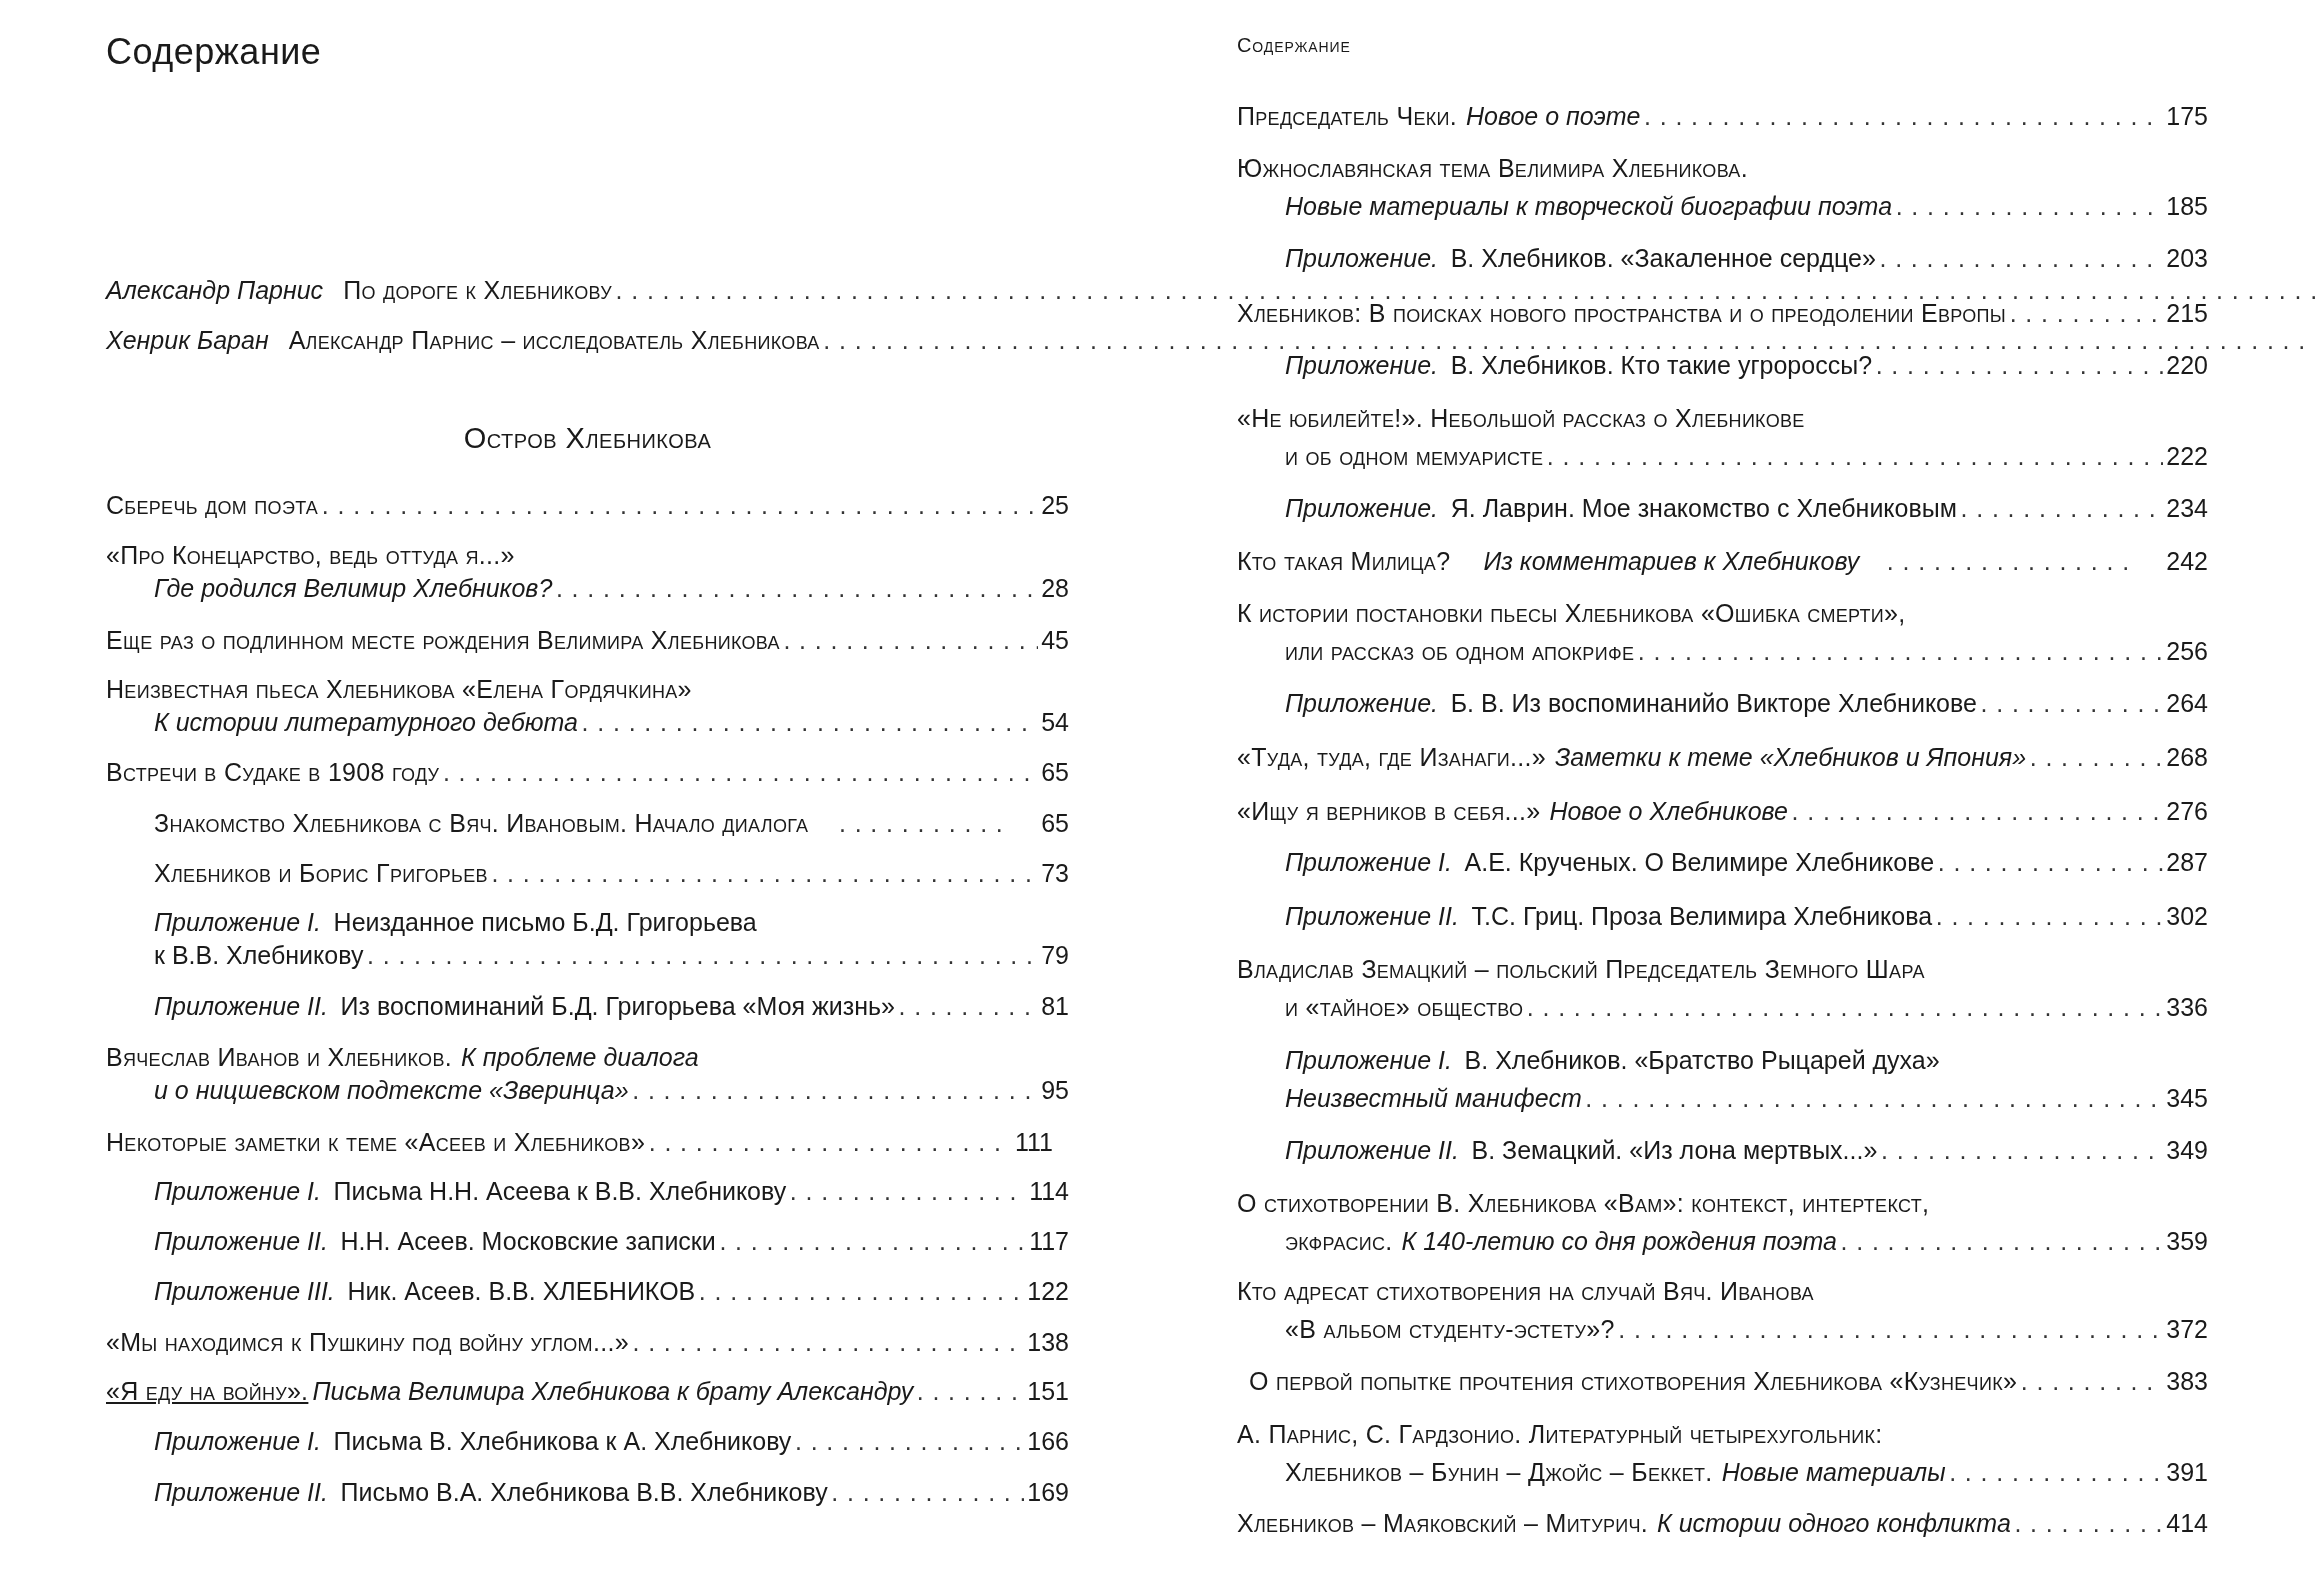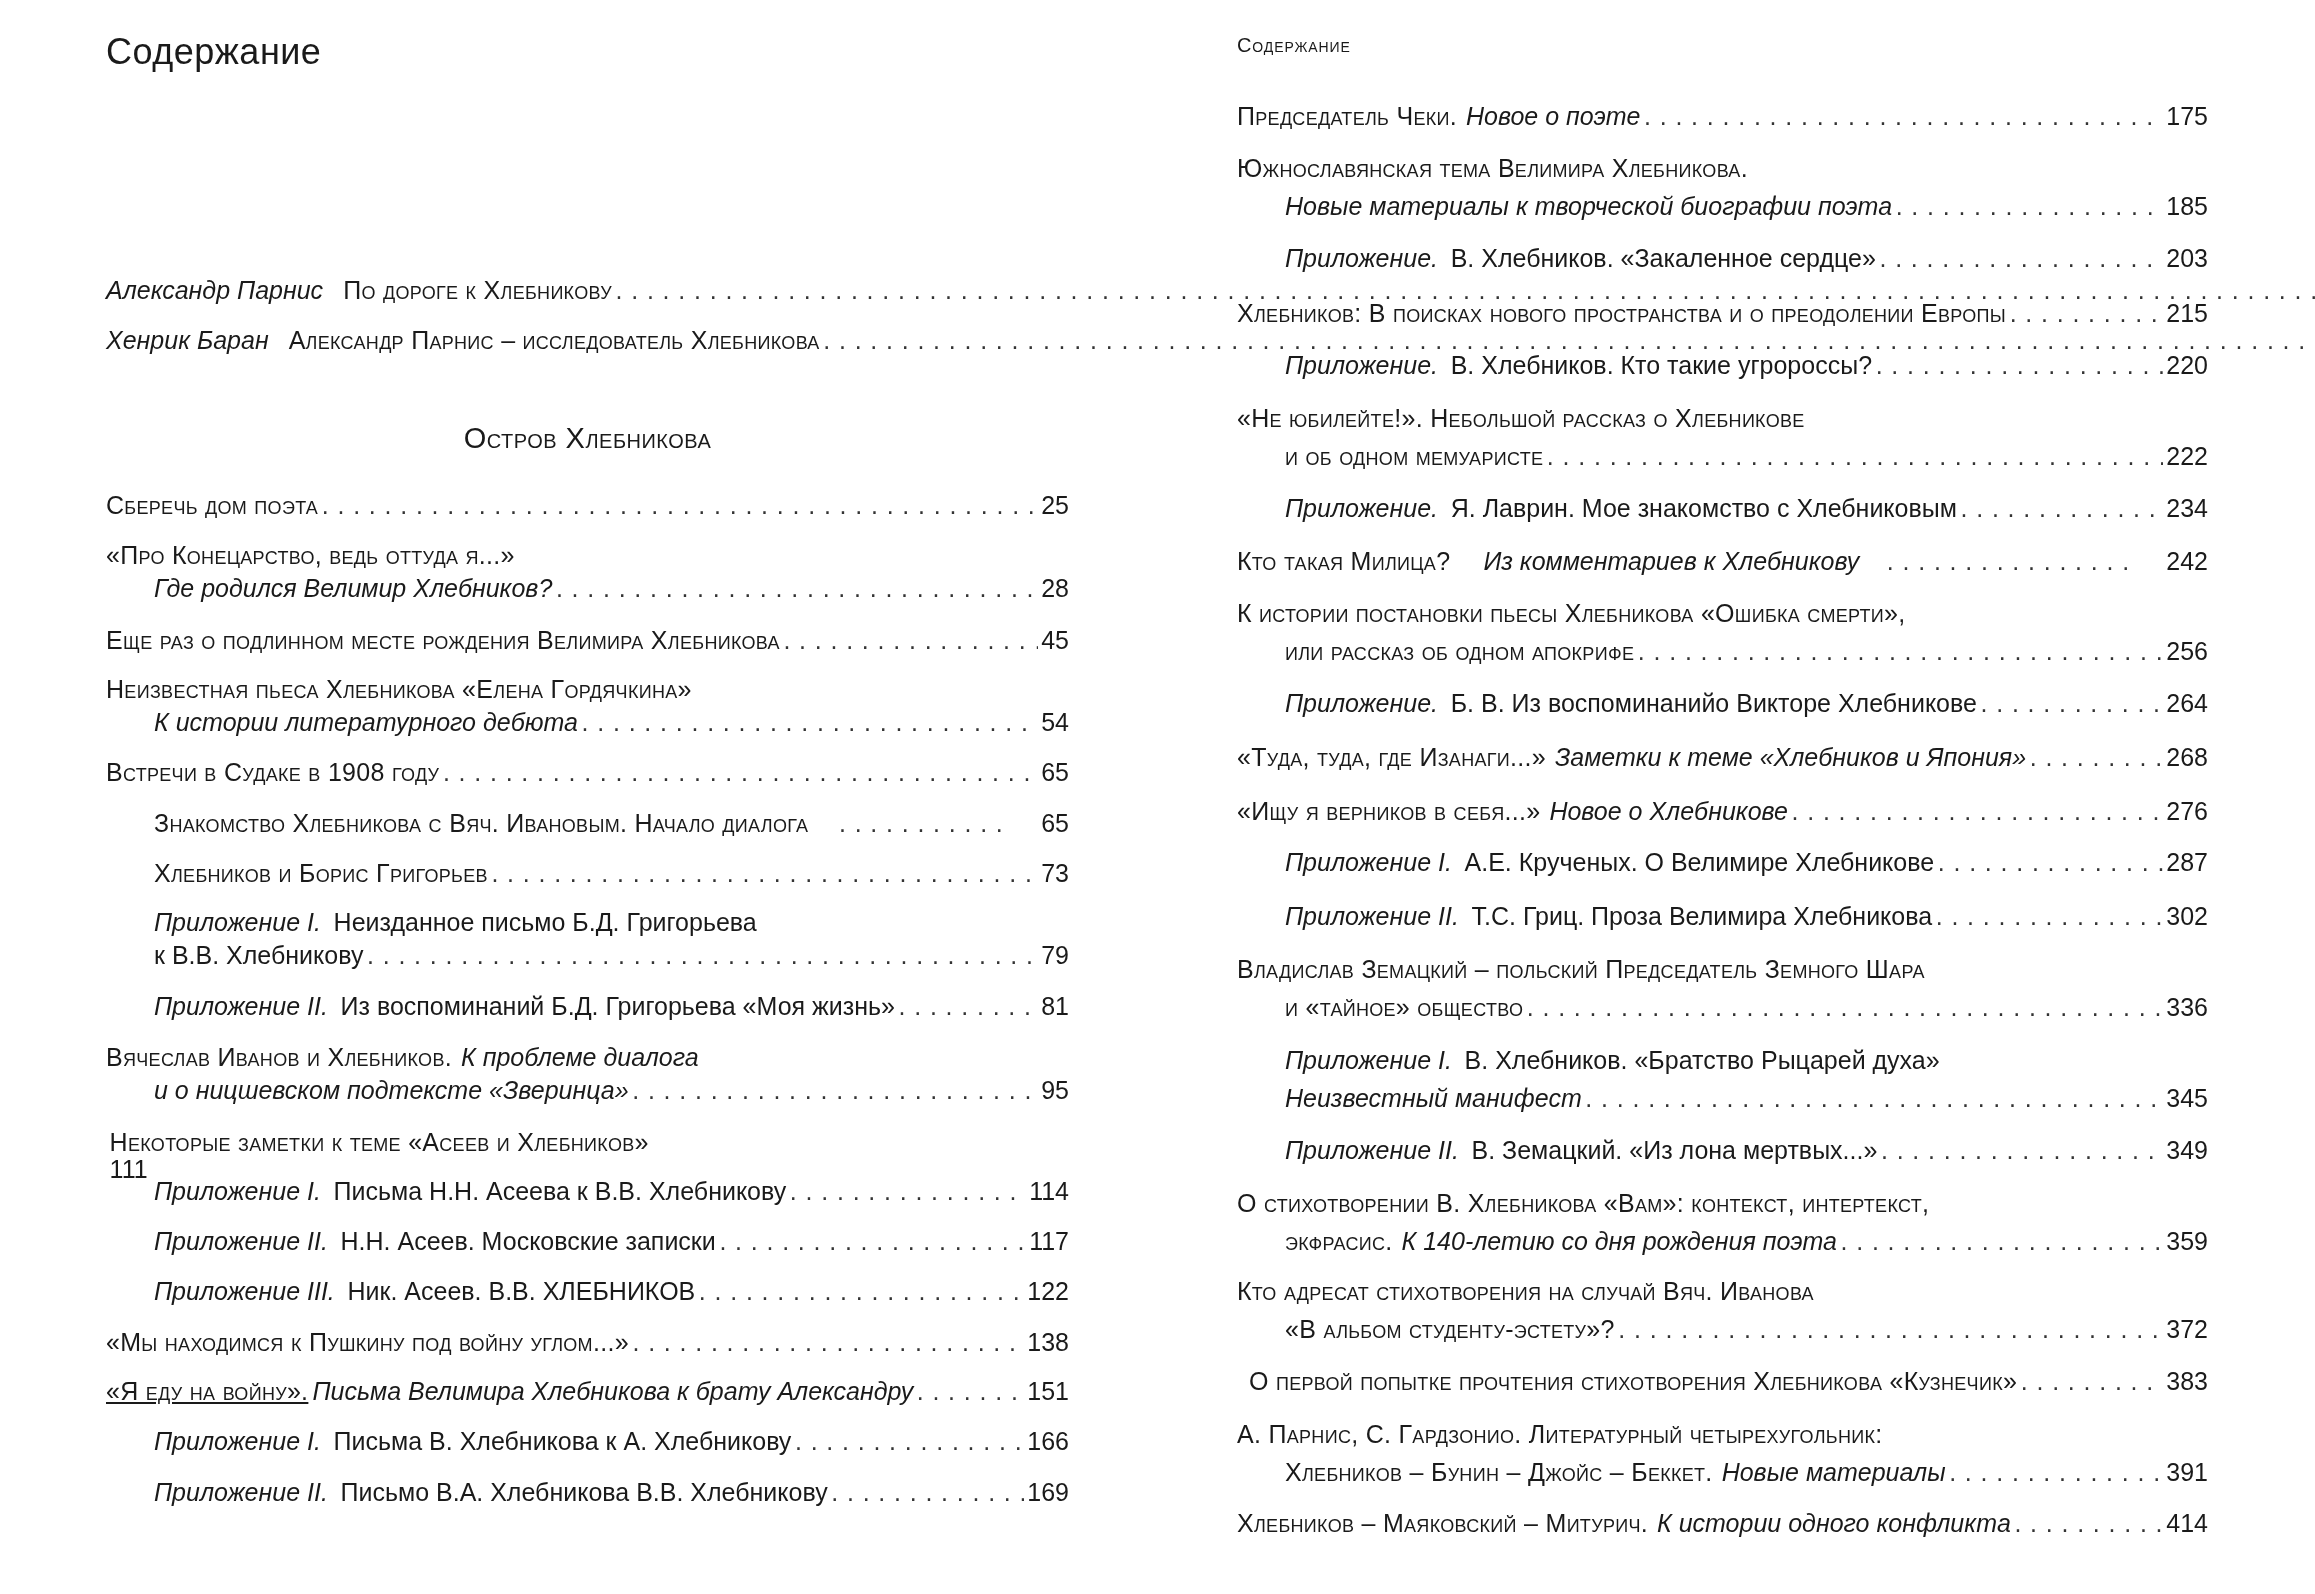--- a/index.html
+++ b/index.html
@@ -138,7 +138,7 @@
         </div>
       </div>
       <div class="entry" style="top: 1129px;">
-        <div class="line" style="left: 0px; right: 16px; top: 0px; flex-direction: column;">
+        <div class="line" style="left: 0px; right: 16px; top: 0px;">
           <span class="txt sc">Некоторые заметки к теме «Асеев и Хлебников»</span>
           <span class="dots"></span>
           <span class="pg">111</span>

